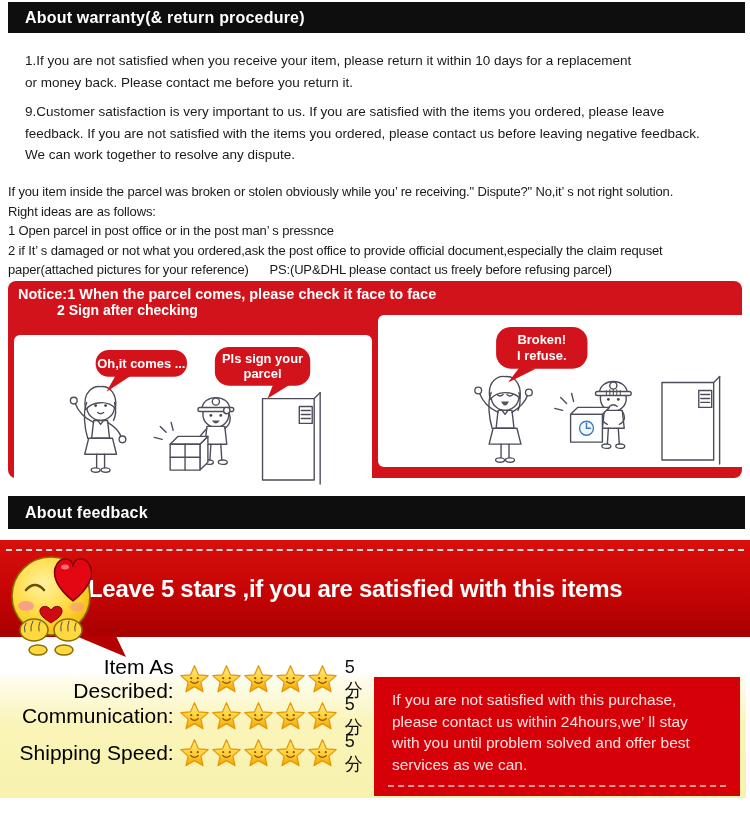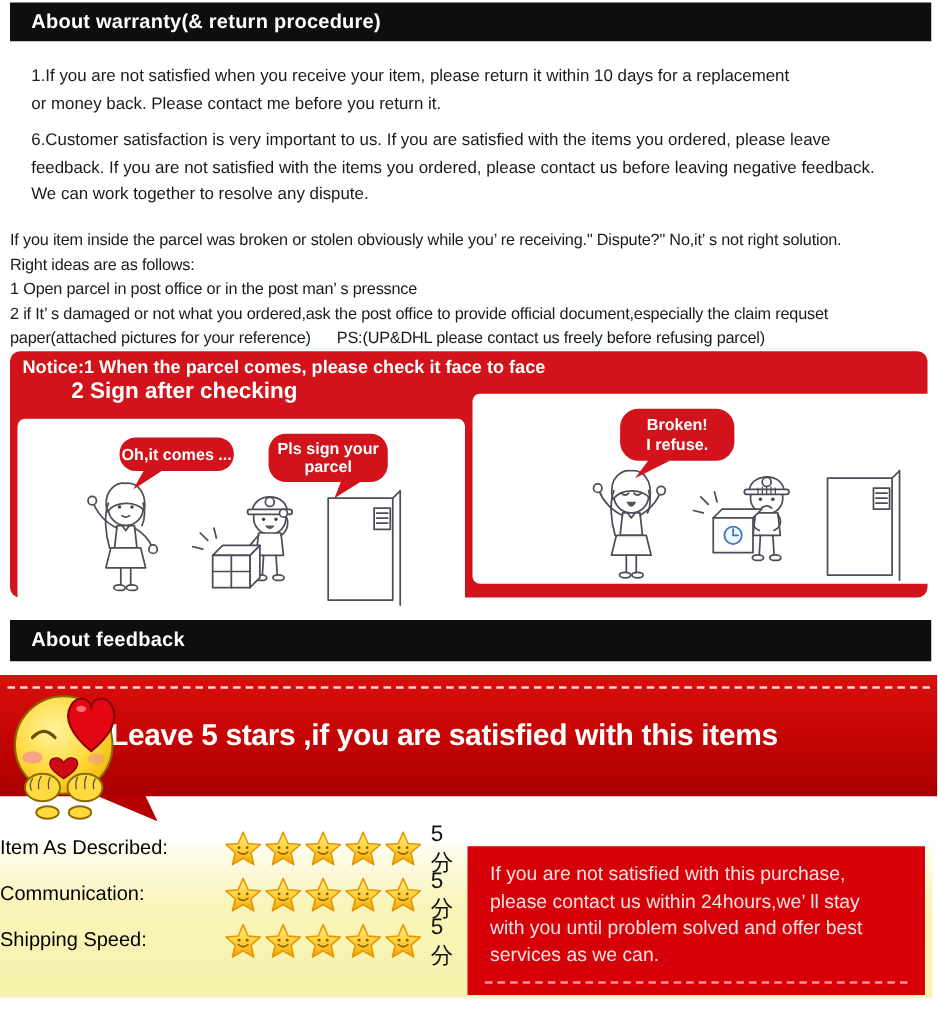--- a/index.html
+++ b/index.html
@@ -89,7 +89,7 @@
 
   <div class="para" id="para1">1.If you are not satisfied when you receive your item, please return it within 10 days for a replacement
 or money back. Please contact me before you return it.</div>
-  <div class="para" id="para2">6.Customer satisfaction is very important to us. If you are satisfied with the items you ordered, please leave
+  <div class="para" id="para2">9.Customer satisfaction is very important to us. If you are satisfied with the items you ordered, please leave
 feedback. If you are not satisfied with the items you ordered, please contact us before leaving negative feedback.
 We can work together to resolve any dispute.</div>
   <div class="para" id="para3">If you item inside the parcel was broken or stolen obviously while you’ re receiving." Dispute?" No,it’ s not right solution.

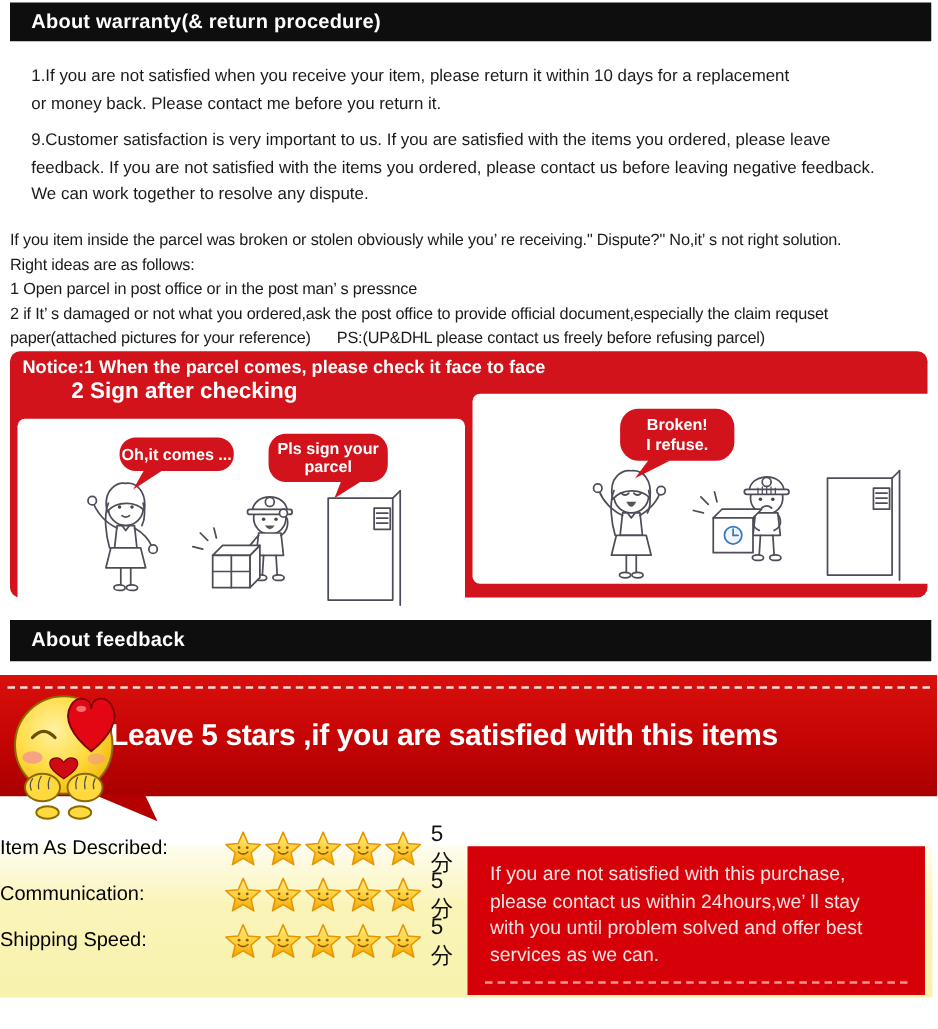--- a/index.html
+++ b/index.html
@@ -22,7 +22,7 @@
           border-radius:8px;}
   #notice .ntext{position:absolute;left:10px;top:5px;color:#fff;font-weight:bold;font-size:14.5px;
                  line-height:16px;white-space:pre;}
-  #notice .ntext2{position:absolute;left:49px;top:21px;color:#fff;font-weight:bold;font-size:18px;}
+  #notice .ntext2{position:absolute;left:49px;top:21px;color:#fff;font-weight:bold;font-size:14px;}
   .panel{position:absolute;top:34px;height:152px;background:#fff;border-radius:6px;overflow:hidden;}
   #panel1{left:6px;width:358px;margin-top:20px;}
   #panel2{left:370px;width:417px;}

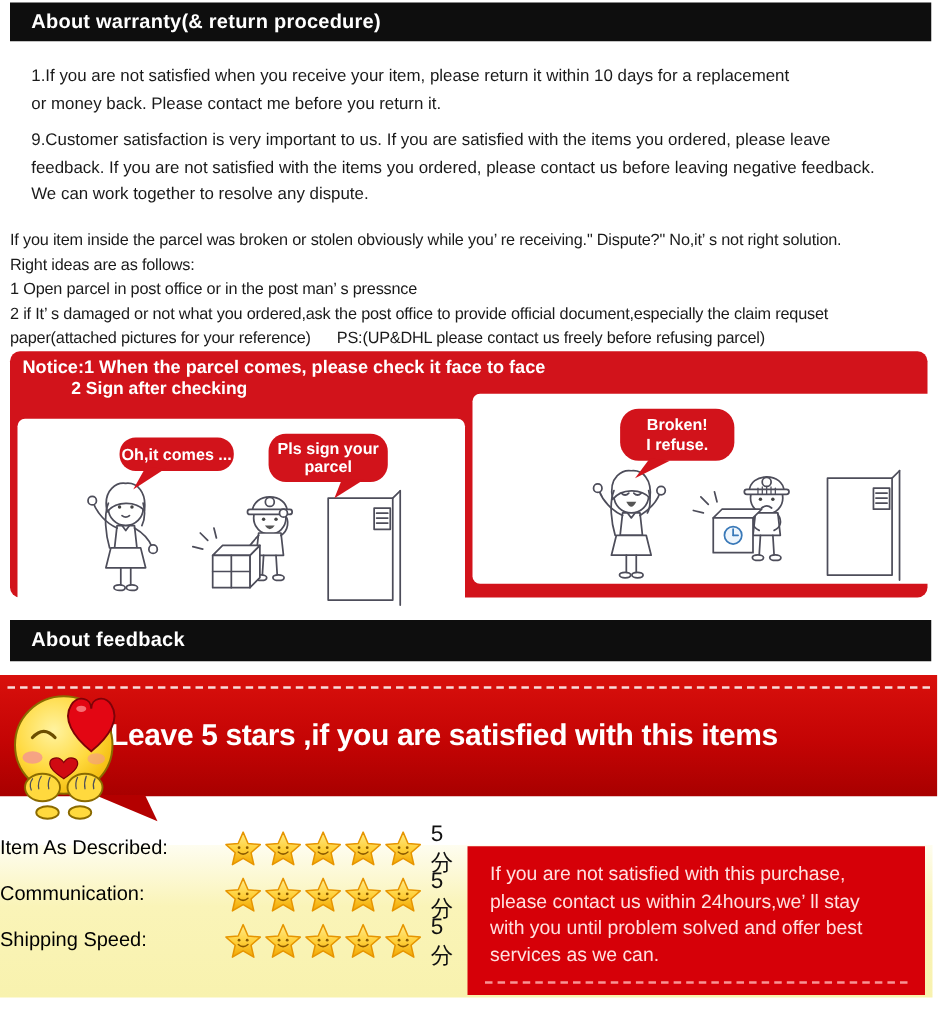--- a/index.html
+++ b/index.html
@@ -53,7 +53,7 @@
   
   .rate-row{position:absolute;left:0;width:372px;height:36px;display:flex;align-items:center;z-index:4;}
   #rate-0{top:661px;} #rate-1{top:698px;} #rate-2{top:735px;}
-  .rate-label{width:178px;font-size:16px;color:#000;}
+  .rate-label{width:178px;text-align:right;font-size:21px;color:#000;}
   .stars{display:flex;align-items:center;margin-left:5px;}
   .stars svg{width:31px;height:30px;margin-right:1px;}
   .rate-score{font-size:18px;color:#111;margin-left:6px;}

